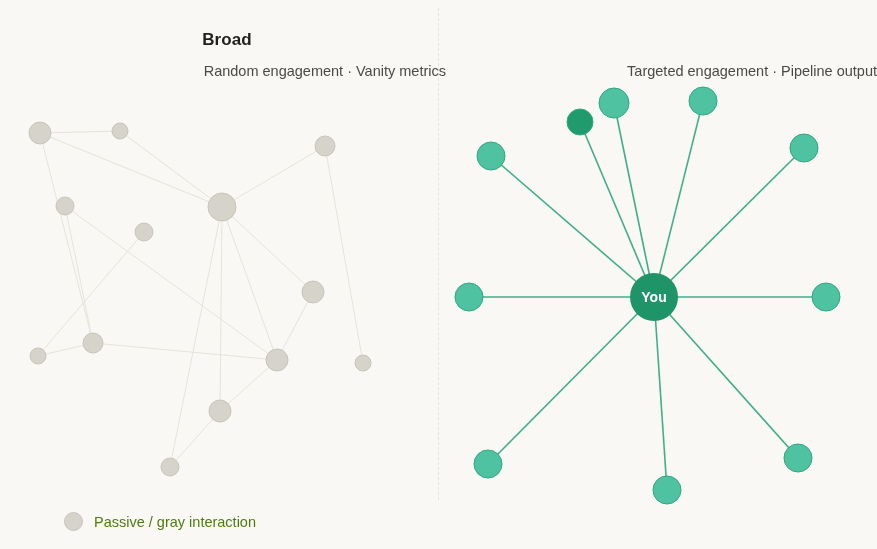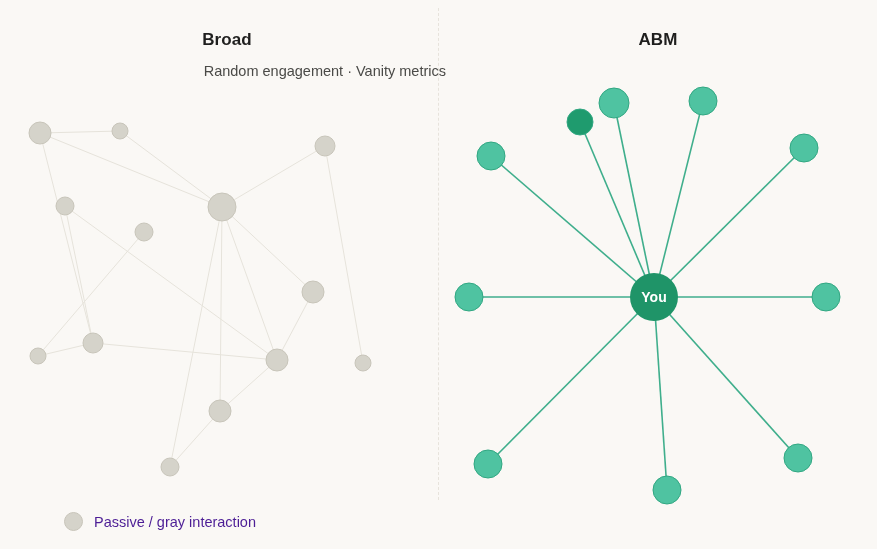--- a/index.html
+++ b/index.html
@@ -146,7 +146,6 @@
   </section>
 
   <section class="panel" id="panel-right">
-    <h2 class="panel-title">ABM</h2>
 
     <div class="graph">
       <svg id="svg-abm" viewBox="0 0 438 412" preserveAspectRatio="xMidYMid meet">

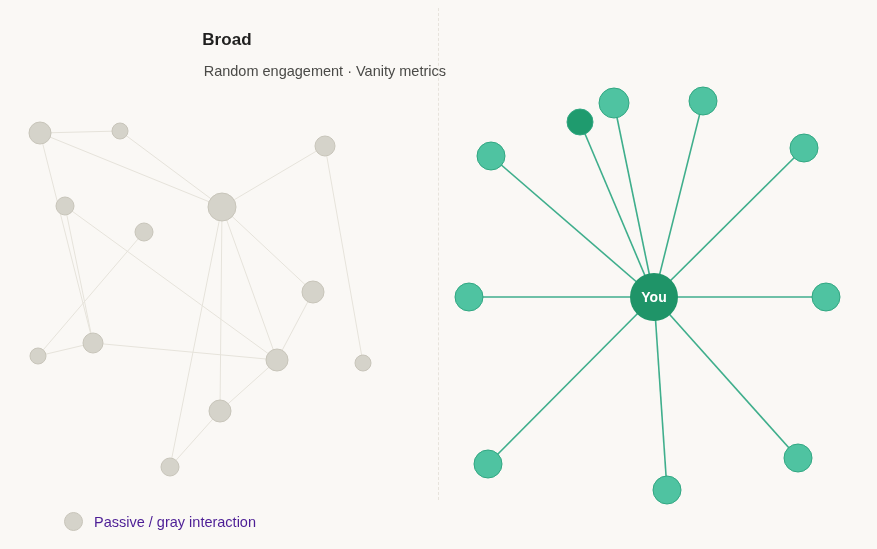--- a/index.html
+++ b/index.html
@@ -146,6 +146,7 @@
   </section>
 
   <section class="panel" id="panel-right">
+    <p class="panel-subtitle">Targeted engagement · Pipeline output</p>
 
     <div class="graph">
       <svg id="svg-abm" viewBox="0 0 438 412" preserveAspectRatio="xMidYMid meet">

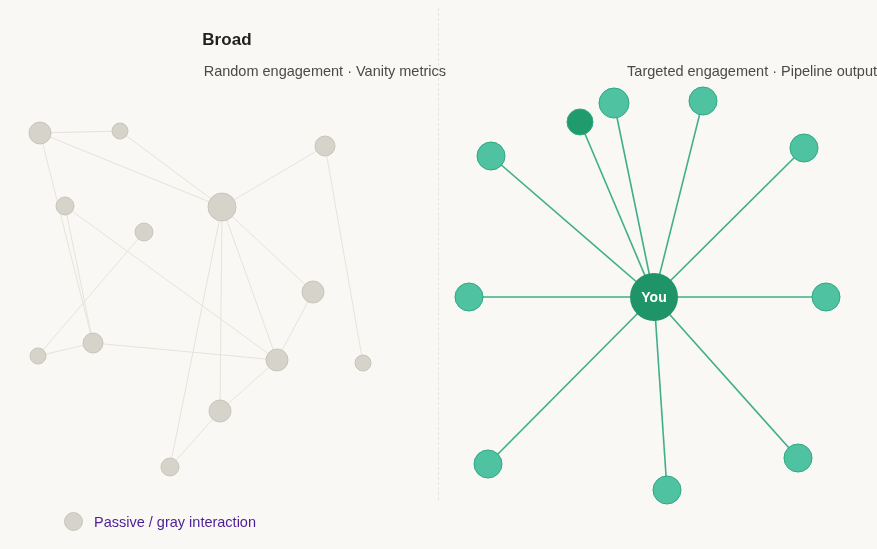--- a/index.html
+++ b/index.html
@@ -84,7 +84,7 @@
   }
   .legend-label {
     font-size: 14.5px;
-    color: #4c1d95;
+    color: #4d7c0f;
     white-space: nowrap;
   }
 </style>

